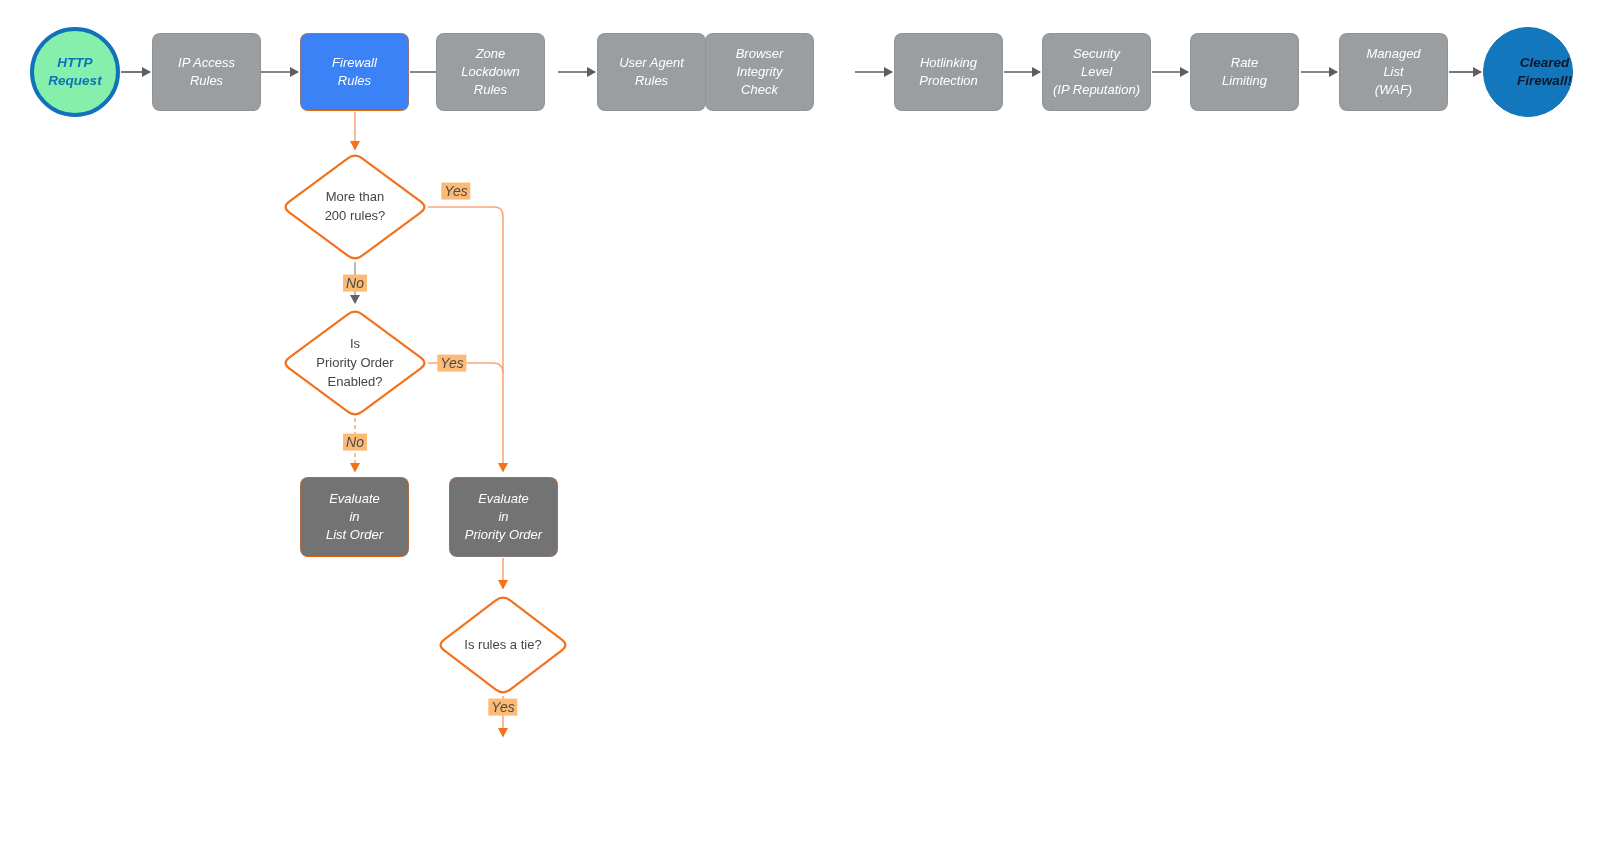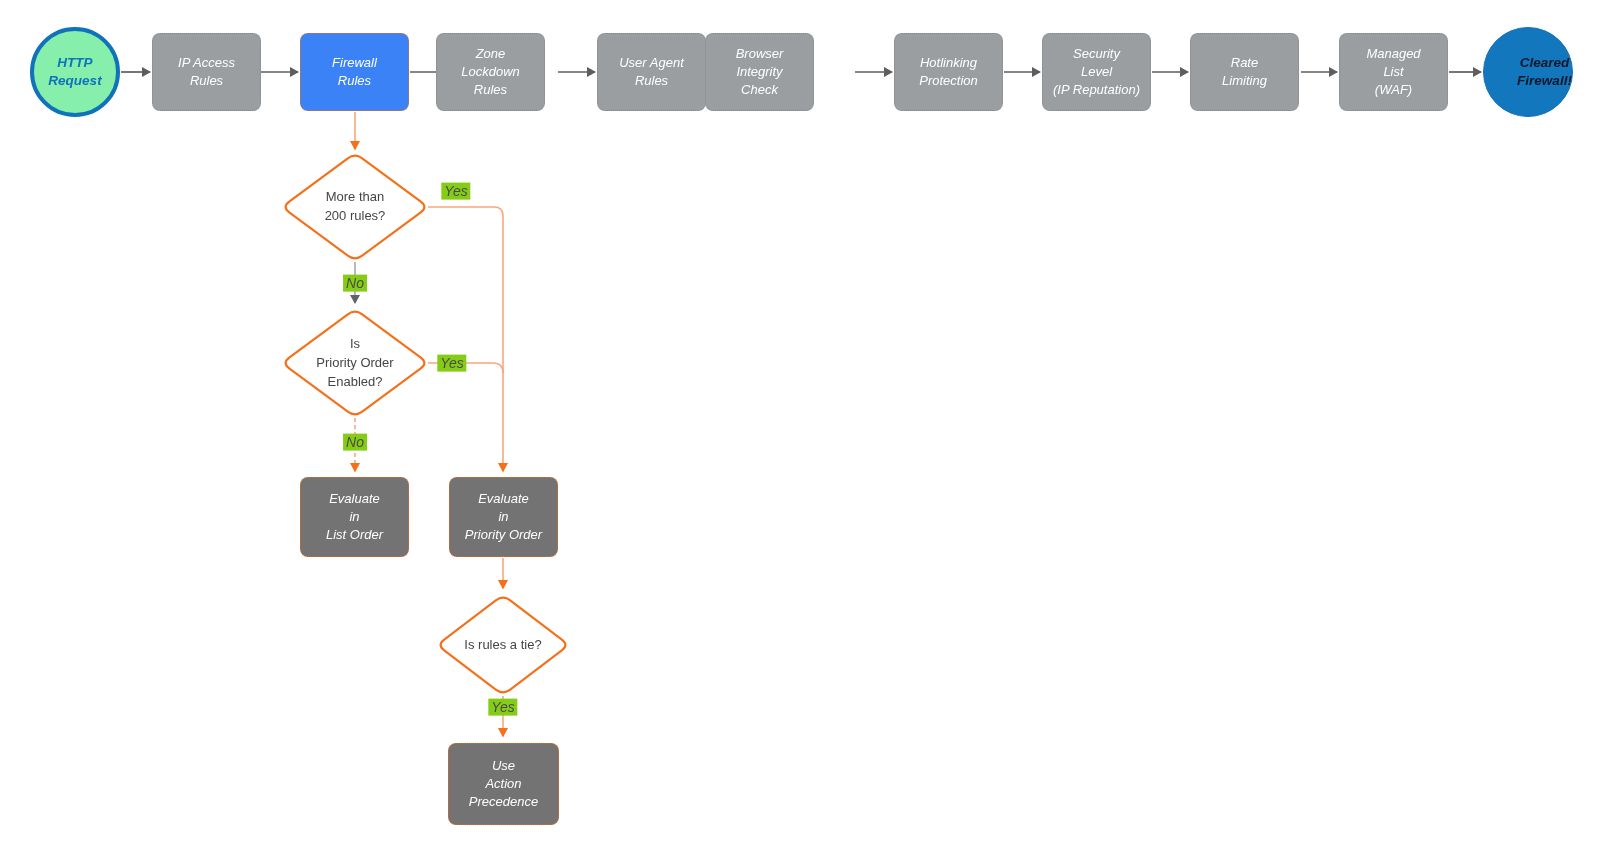--- a/index.html
+++ b/index.html
@@ -77,7 +77,7 @@
     font-style: italic;
     color: #4a4a4a;
     font-size: 14px;
-    background: #84cc16;
+    background: #fdba74;
     padding: 0 3px;
     line-height: 1.2;
   }

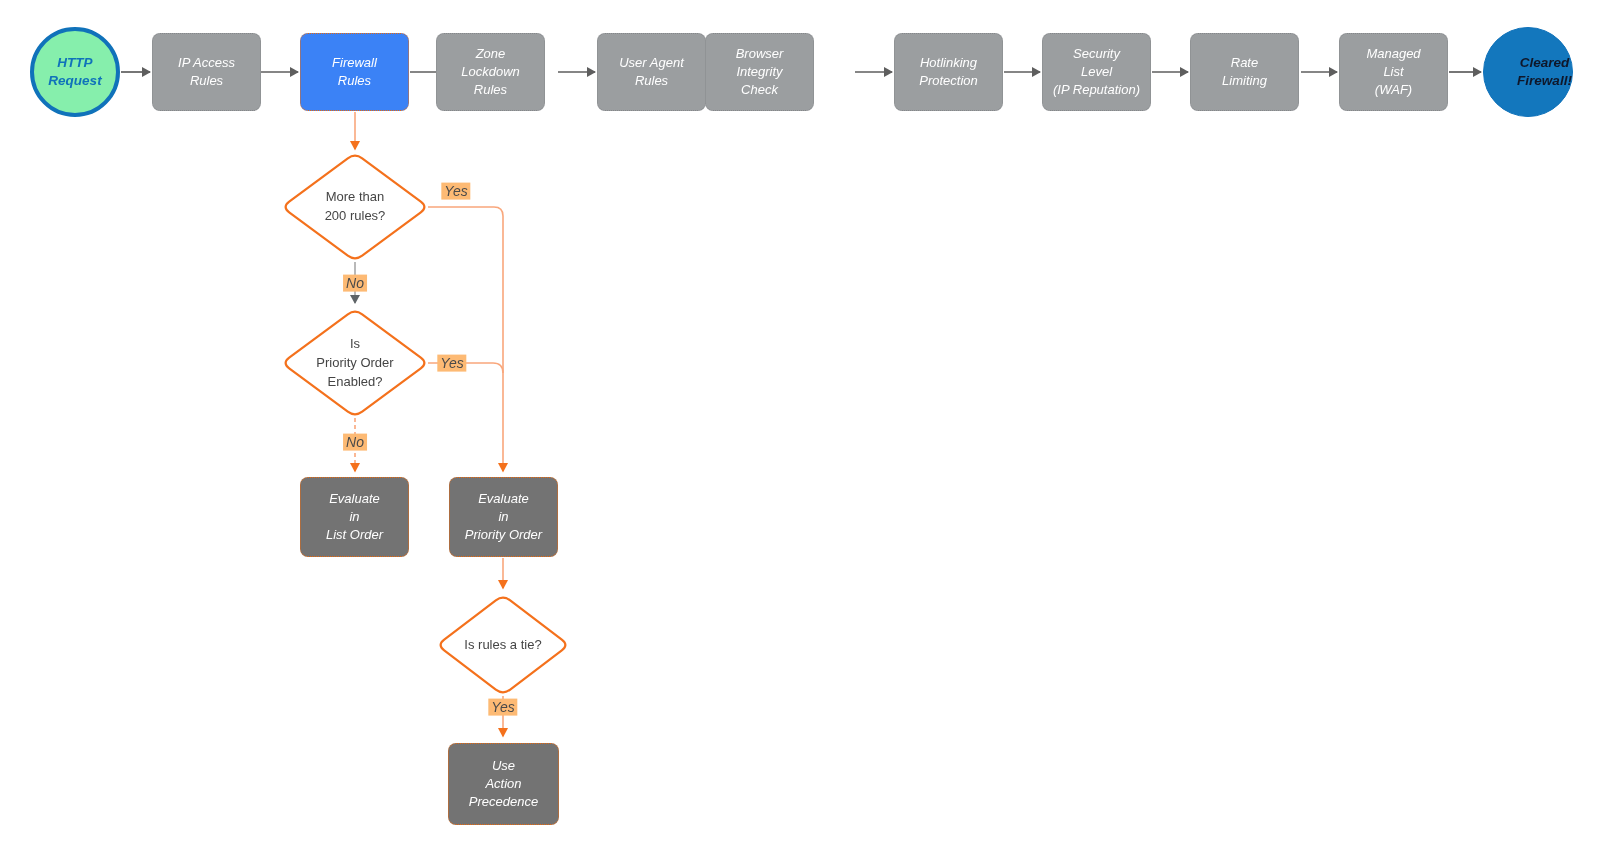--- a/index.html
+++ b/index.html
@@ -203,11 +203,6 @@
 in
 Priority Order</span>
   </div>
-  <div class="node action" style="left:448px; top:743px; width:111px; height:82px">
-    <span class="node-label">Use
-Action
-Precedence</span>
-  </div>
 
 </div>
 

